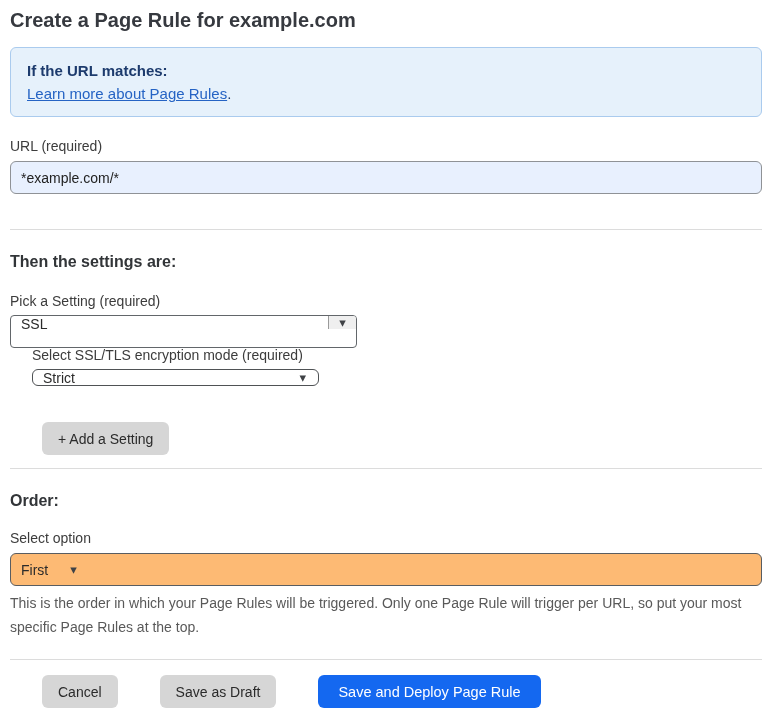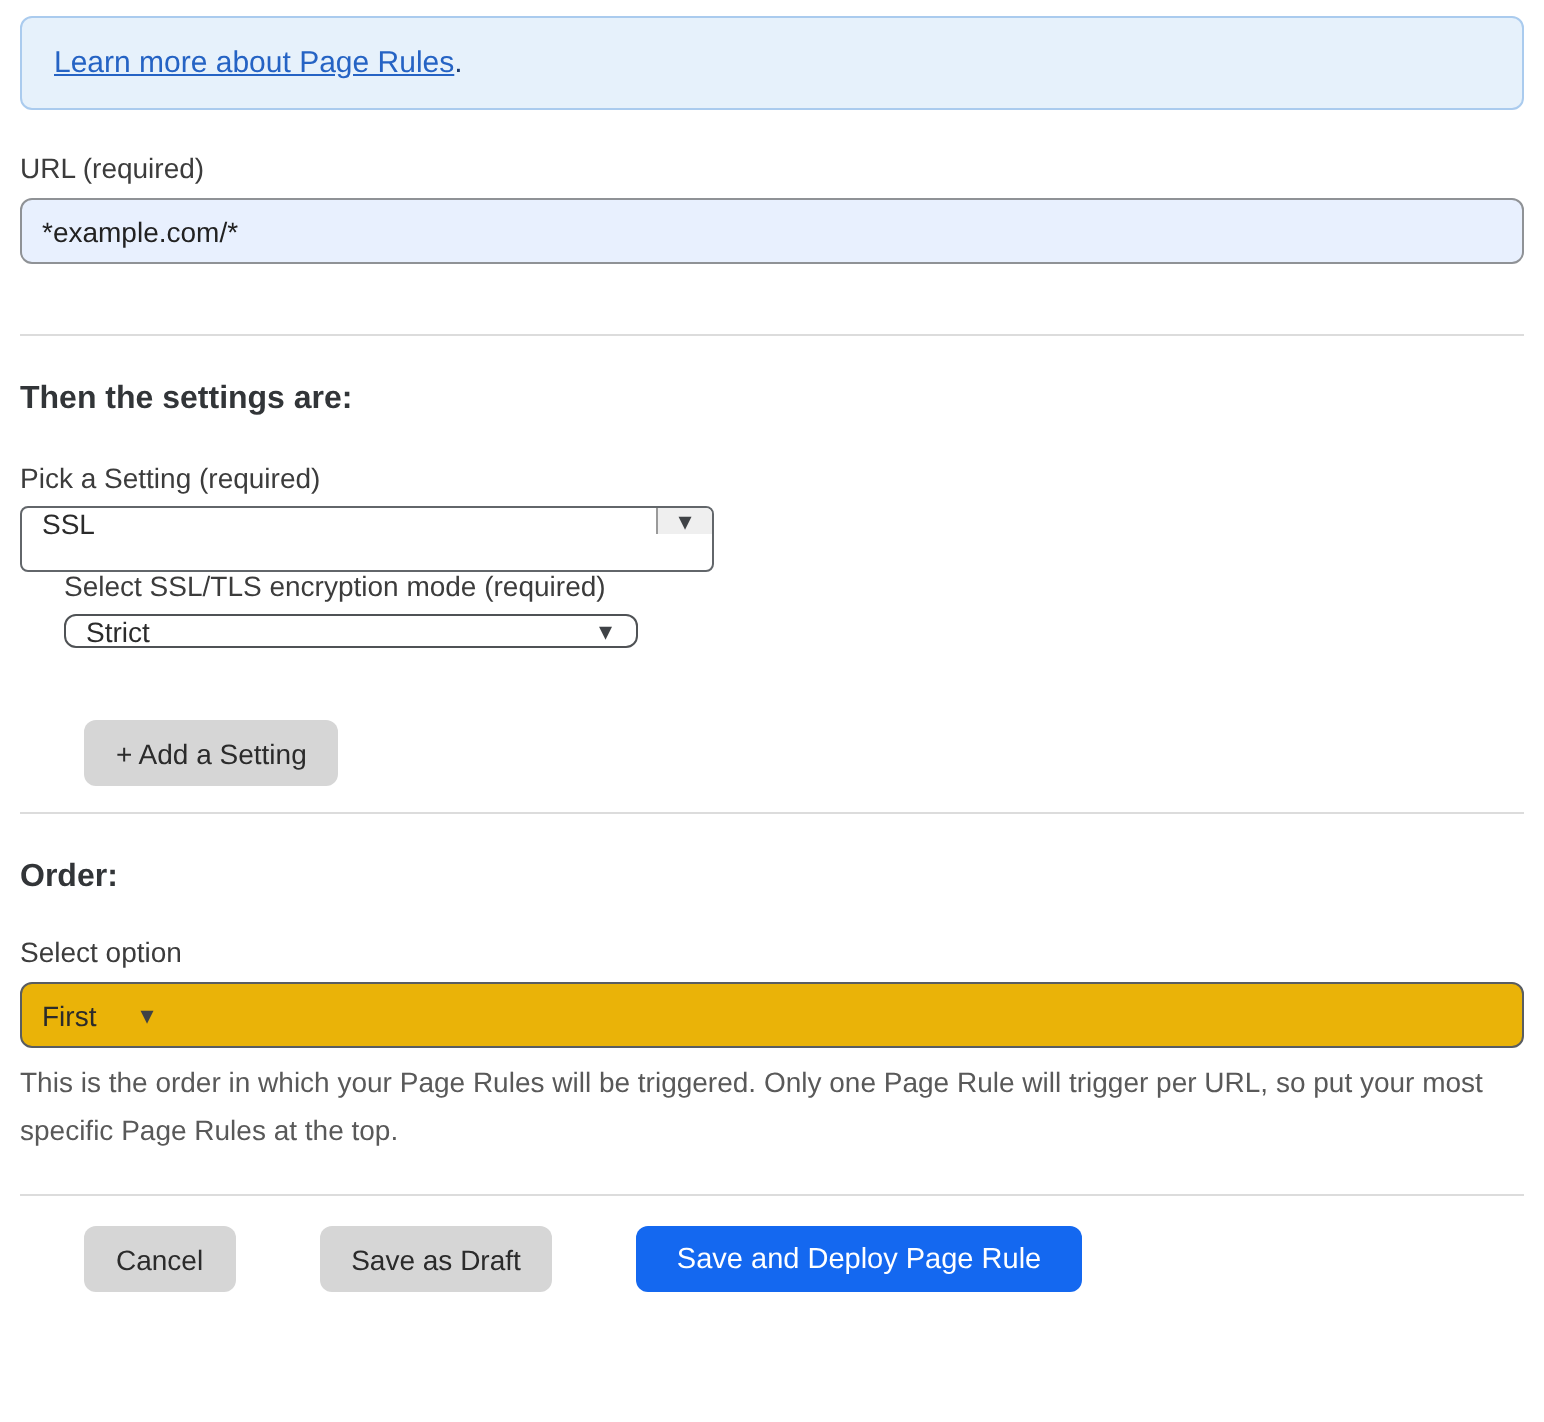--- a/index.html
+++ b/index.html
@@ -186,6 +186,7 @@
 
 <div class="container">
 
+  <h1 class="page-title">Create a Page Rule for example.com</h1>
 
   <div class="info-box">
     <div><a class="info-link">Learn more about Page Rules</a><span>.</span></div>

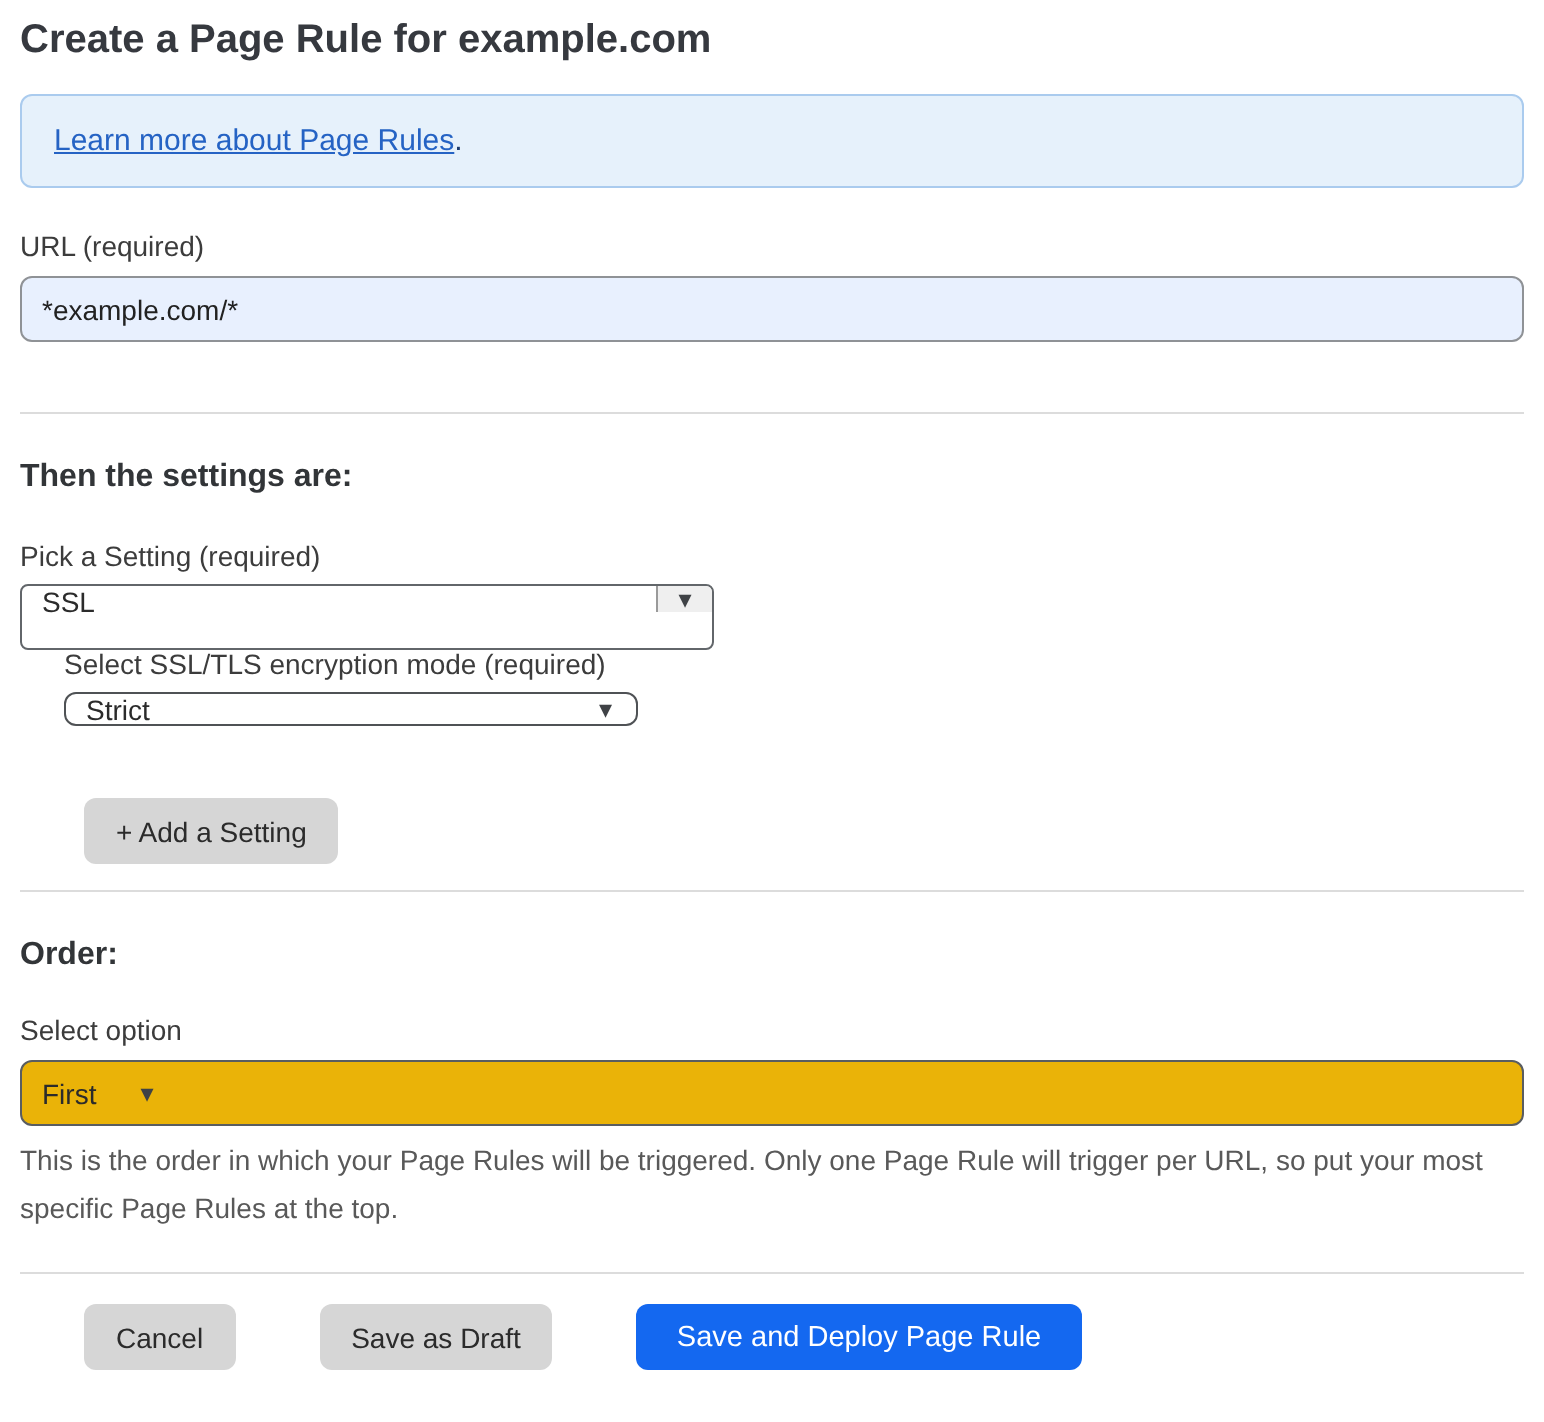--- a/index.html
+++ b/index.html
@@ -189,6 +189,7 @@
   <h1 class="page-title">Create a Page Rule for example.com</h1>
 
   <div class="info-box">
+    <div class="info-heading">If the URL matches:</div>
     <div><a class="info-link">Learn more about Page Rules</a><span>.</span></div>
   </div>
 

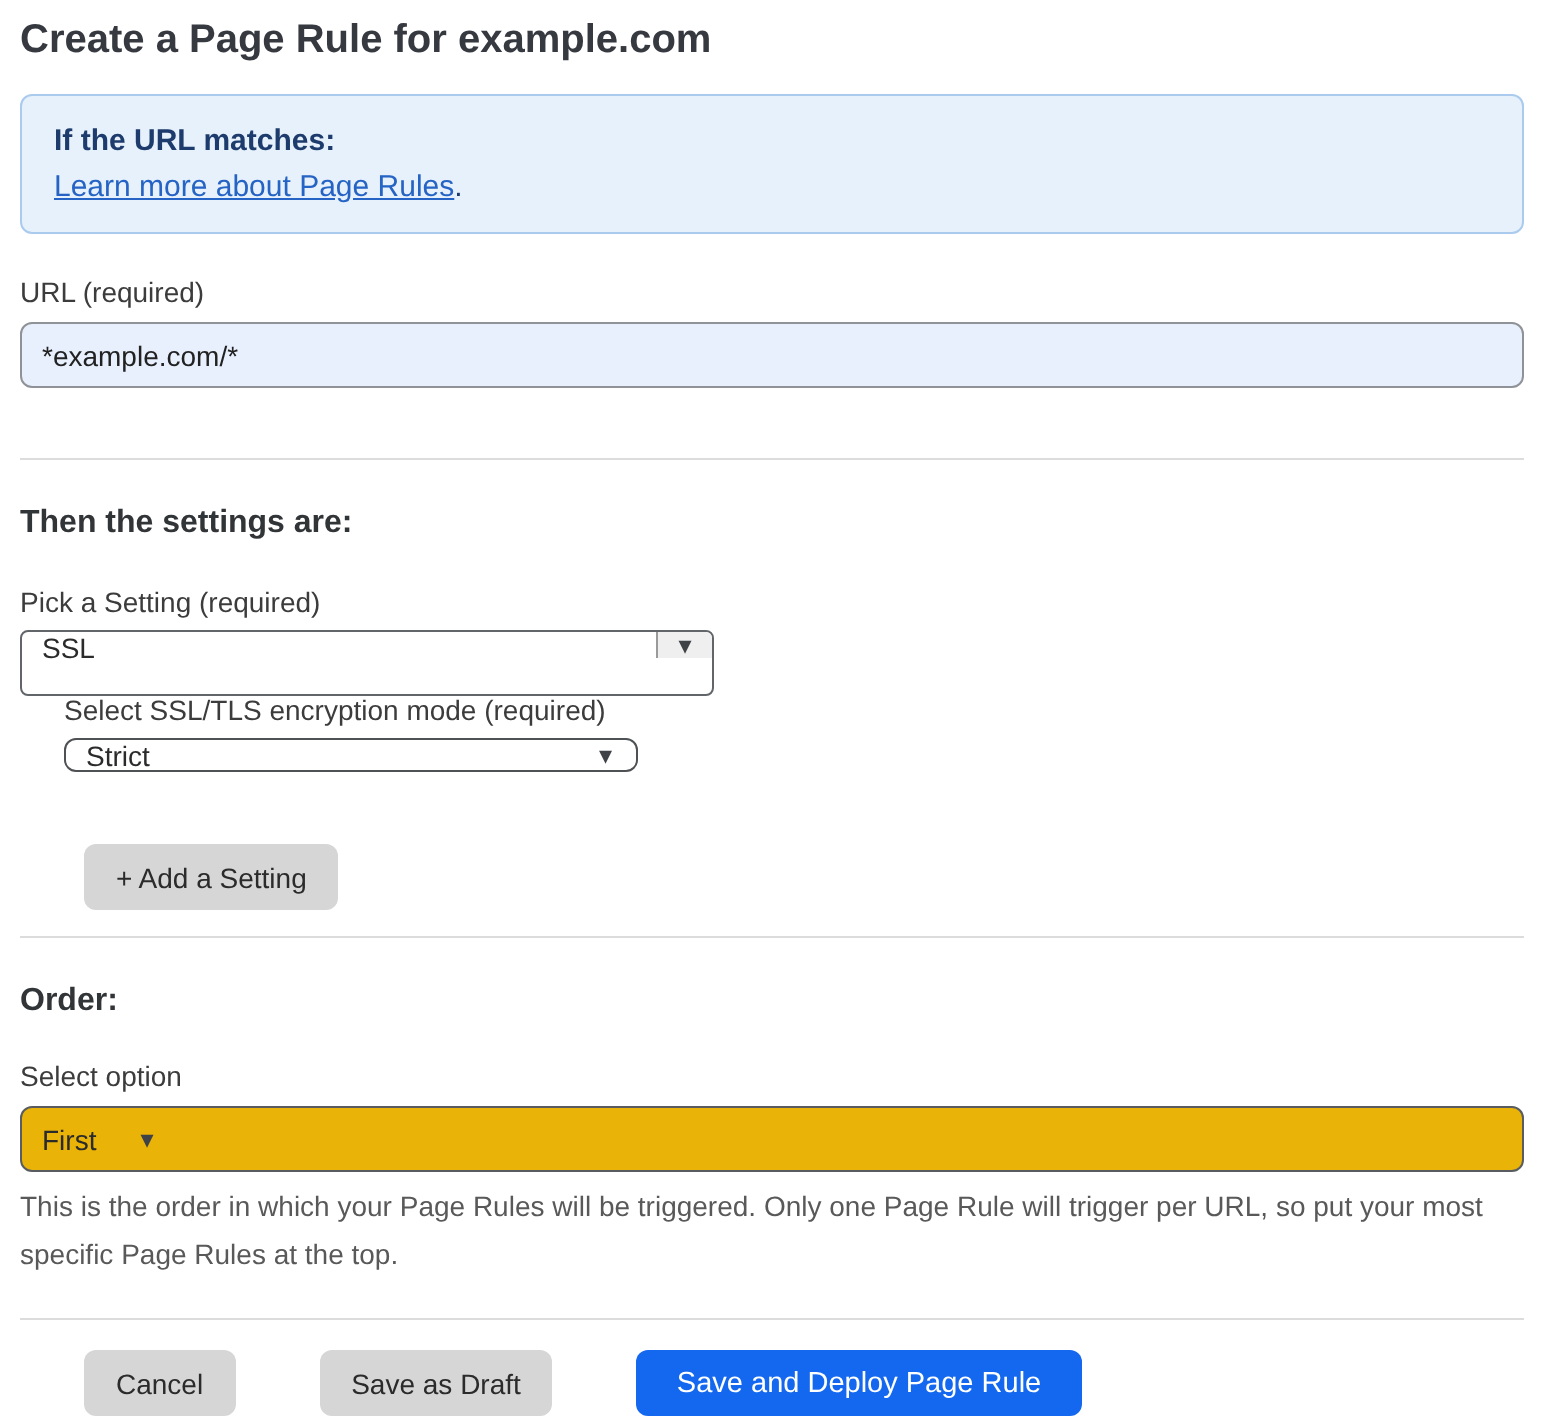--- a/index.html
+++ b/index.html
@@ -128,7 +128,7 @@
     height: 33px;
     border: 1px solid #595d61;
     border-radius: 6px;
-    background: #eab308;
+    background: #fdba74;
     display: flex;
     align-items: center;
     padding: 0 12px 0 10px;

